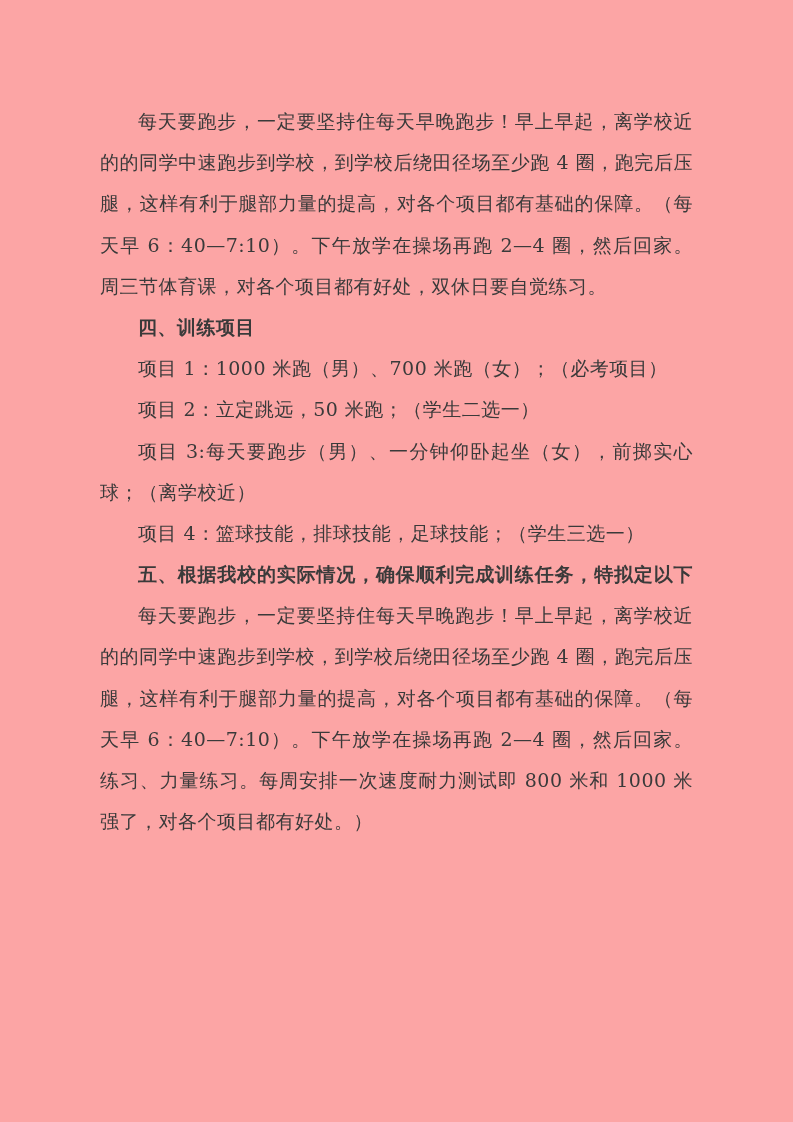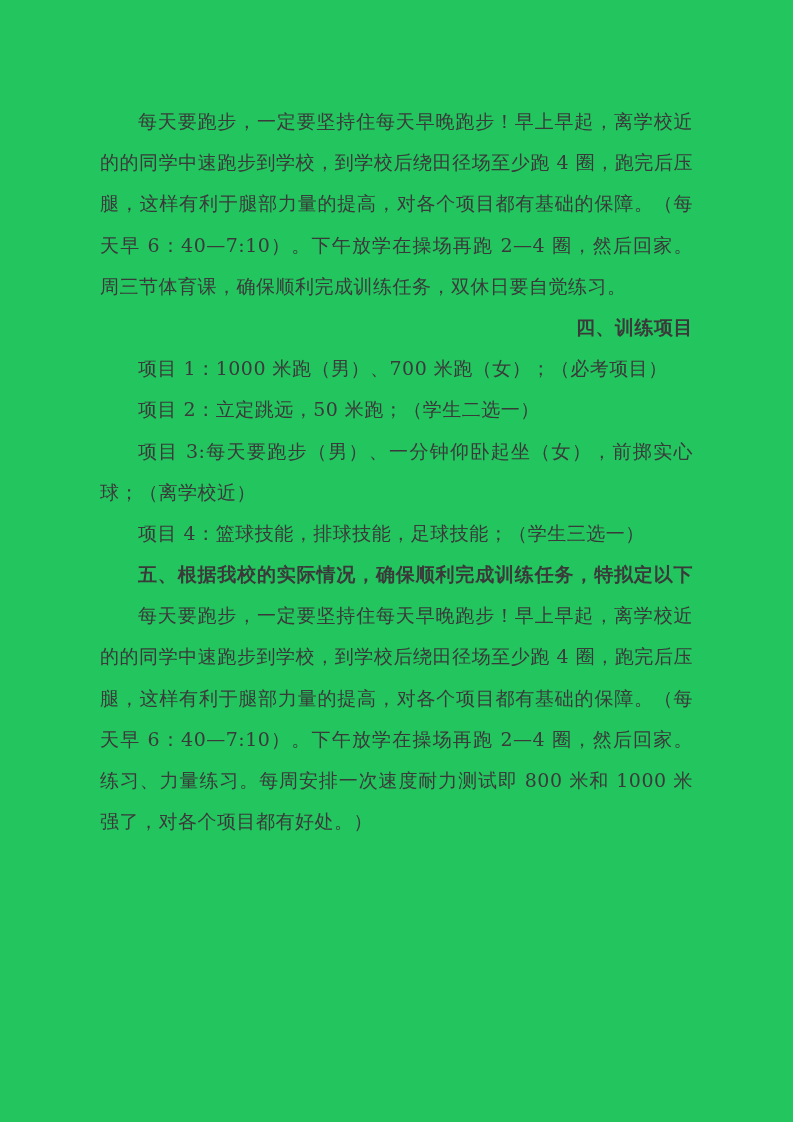--- a/index.html
+++ b/index.html
@@ -11,7 +11,7 @@
     position: relative;
     width: 793px;
     height: 1122px;
-    background: #22c55e;
+    background: #fca5a5;
     overflow: hidden;
   }
   .doc-body {

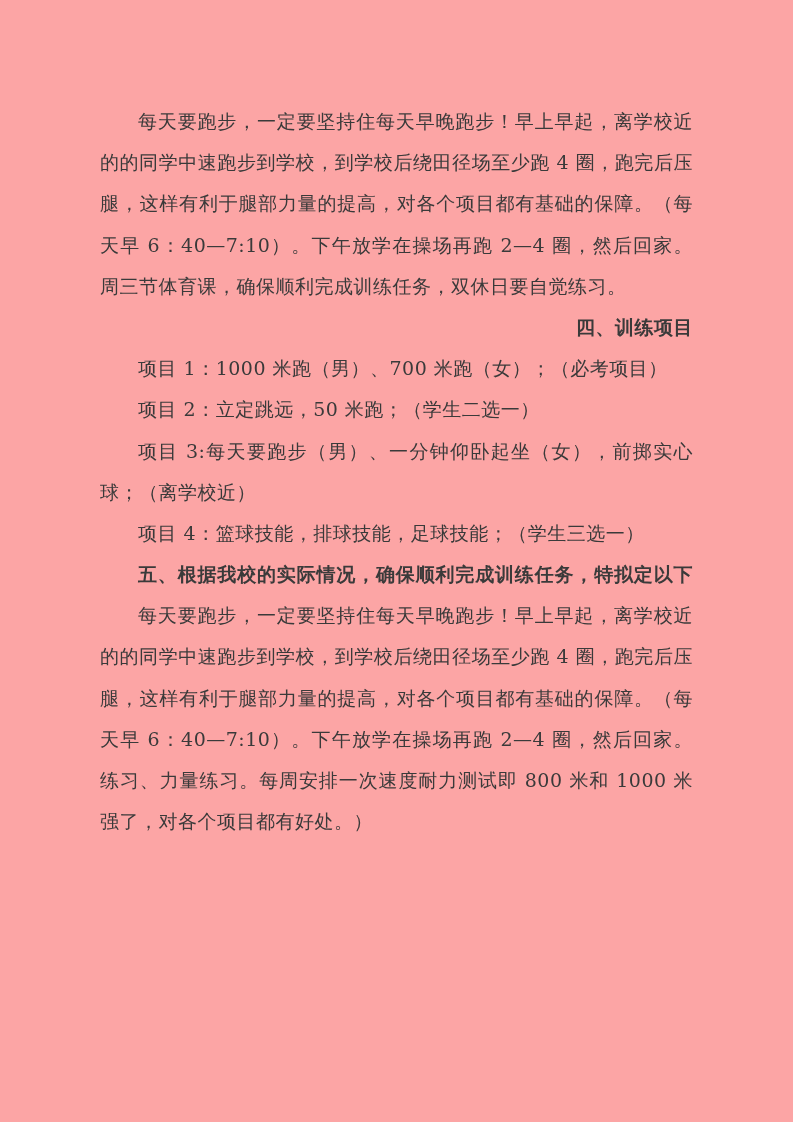--- a/index.html
+++ b/index.html
@@ -53,7 +53,7 @@
     <div class="ln j">的的同学中速跑步到学校，到学校后绕田径场至少跑 4 圈，跑完后压</div>
     <div class="ln j">腿，这样有利于腿部力量的提高，对各个项目都有基础的保障。（每</div>
     <div class="ln j">天早 6：40—7:10）。下午放学在操场再跑 2—4 圈，然后回家。每</div>
-    <div class="ln">周三节体育课，确保顺利完成训练任务，双休日要自觉练习。</div>
+    <div class="ln">周三节体育课，对各个项目都有好处，双休日要自觉练习。</div>
 
     <div class="ln ind b">四、训练项目</div>
 

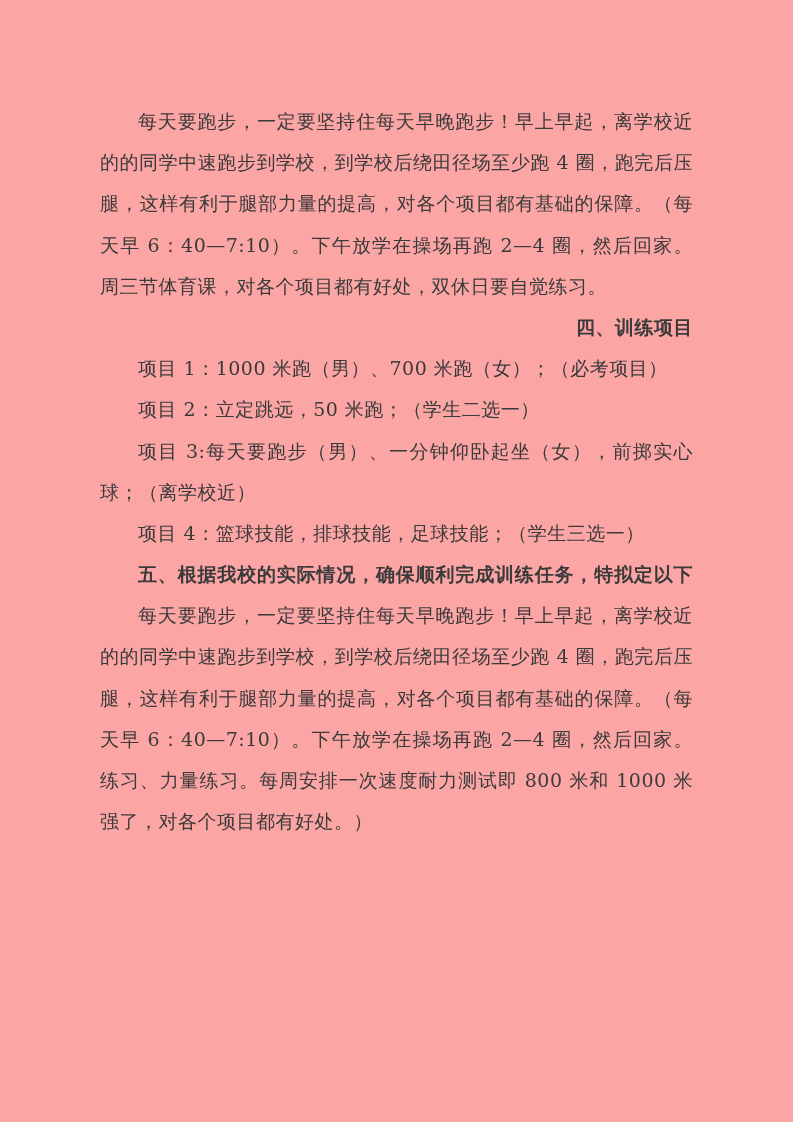--- a/index.html
+++ b/index.html
@@ -40,7 +40,6 @@
   }
   .b {
     font-weight: bold;
-    text-align: right;
   }
 </style>
 </head>

